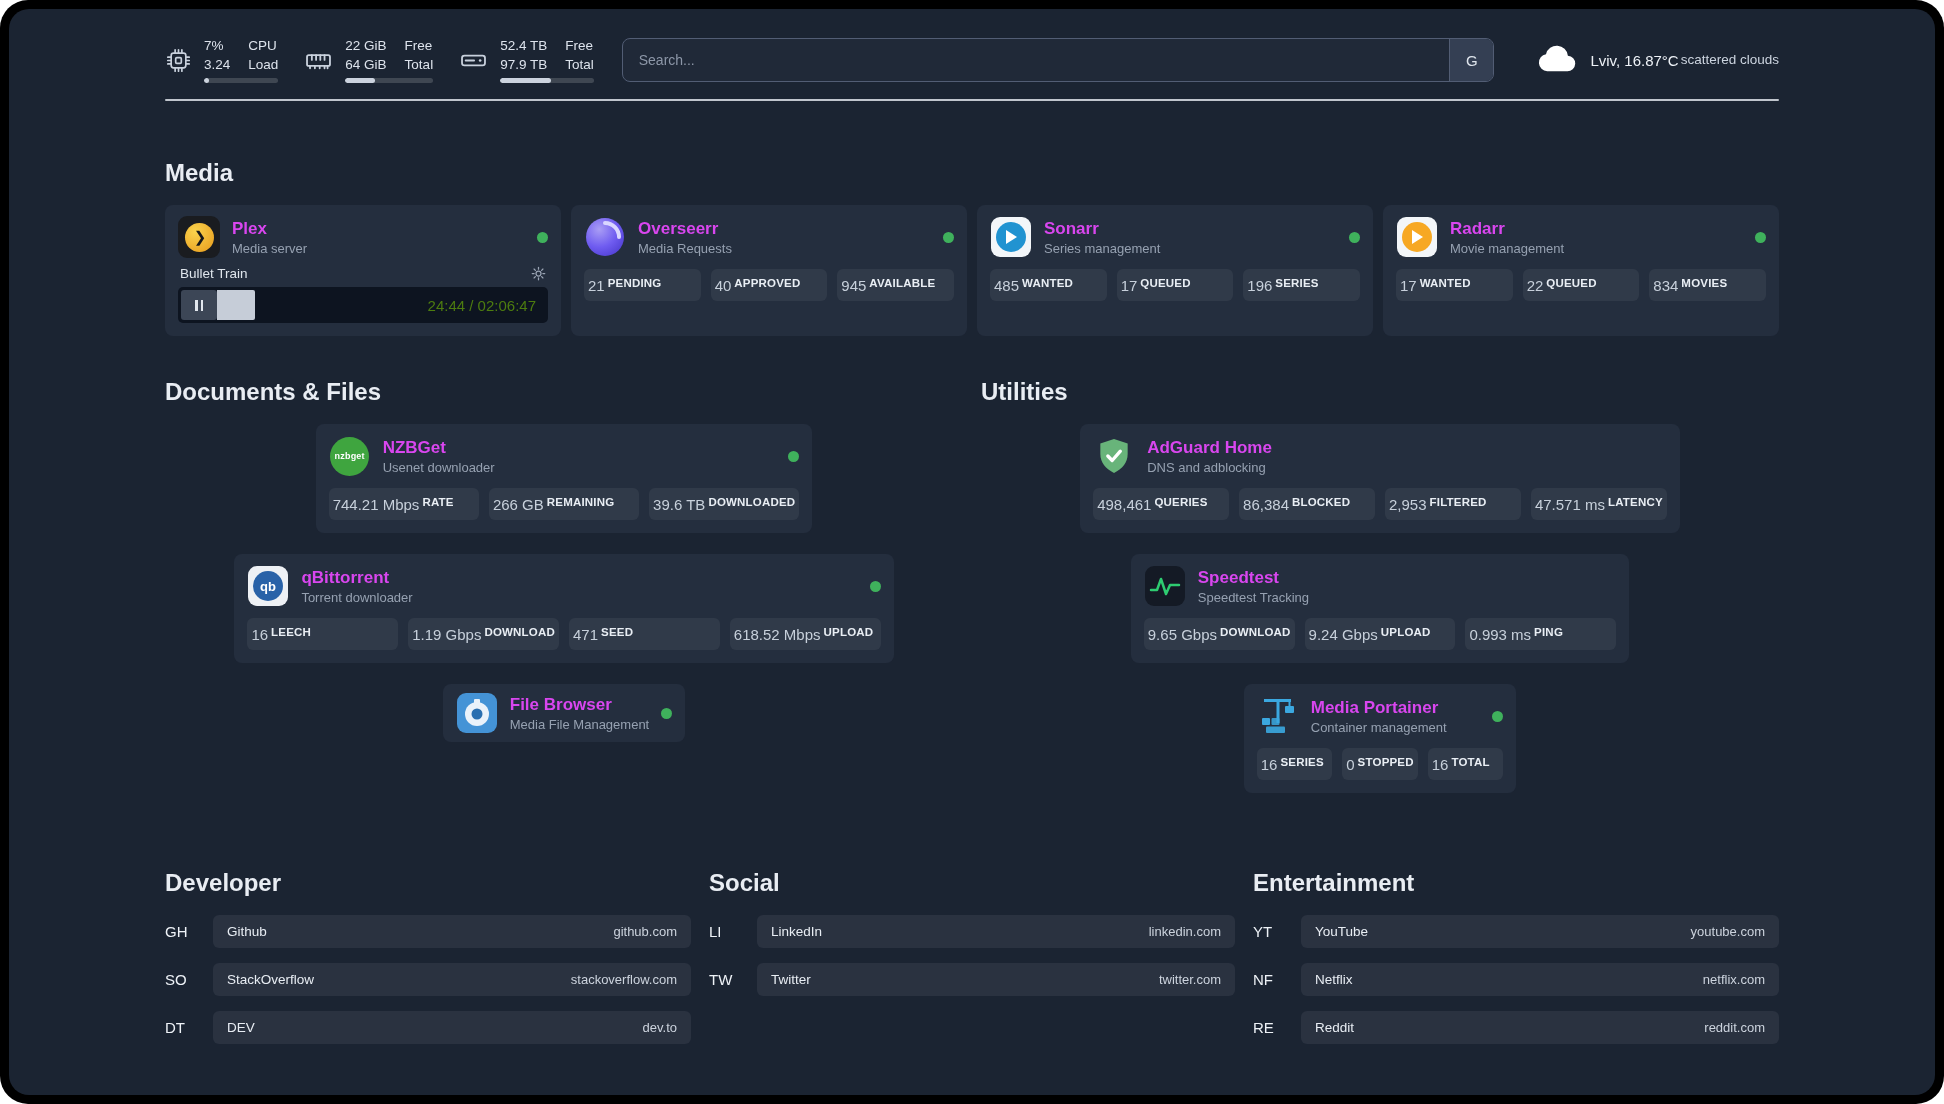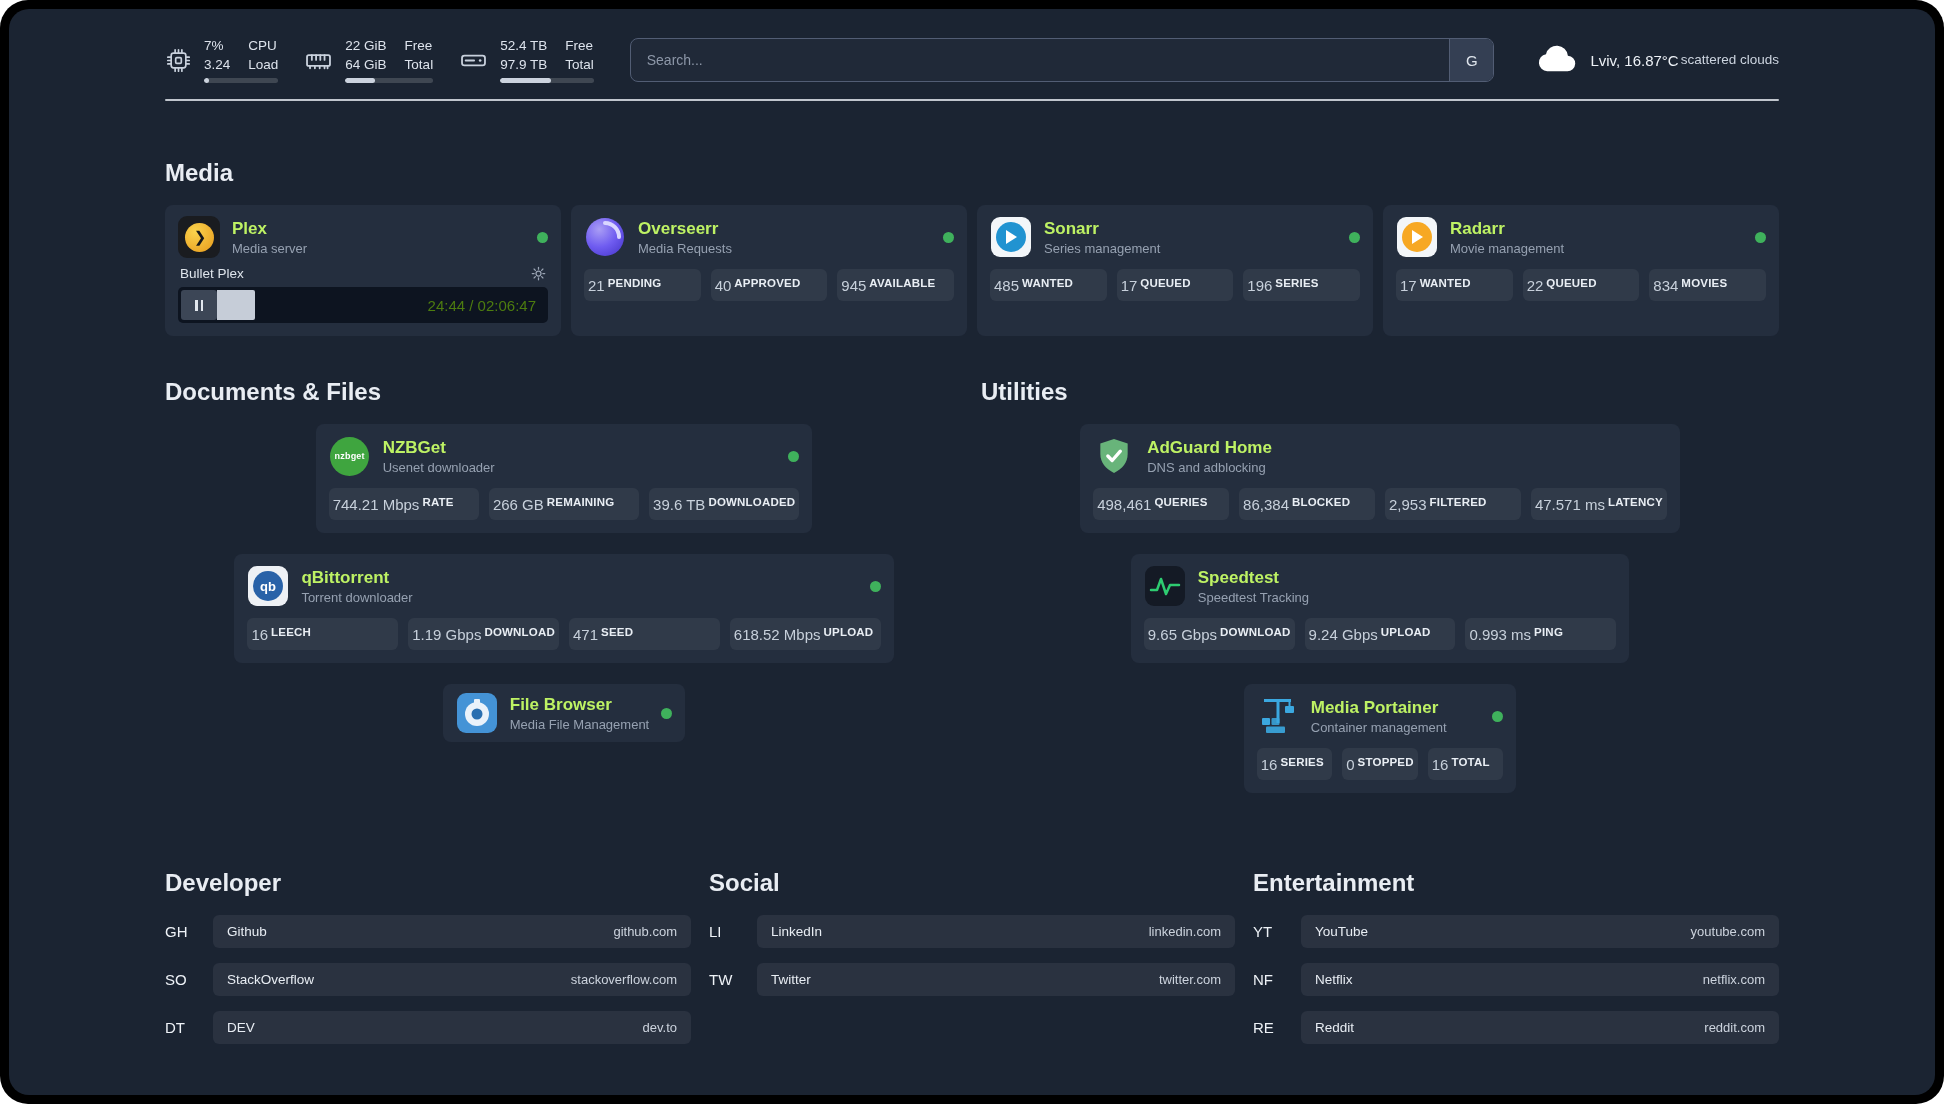--- a/index.html
+++ b/index.html
@@ -19,7 +19,7 @@
   .res-bar{margin-top:5px;height:5px;border-radius:3px;background:rgba(255,255,255,.16);overflow:hidden;}
   .res-bar i{display:block;height:100%;background:#ccd3de;border-radius:3px;}
 
-  .search{flex:1;display:flex;align-items:center;height:42px;margin:0 42px 0 36px;
+  .search{flex:1;display:flex;align-items:center;height:42px;margin:0 42px 0 28px;
     border:1px solid #525d74;border-radius:8px;background:#202938;overflow:hidden;}
   .search input{flex:1;height:100%;padding:0 16px;background:transparent;border:none;outline:none;
     color:#e6ebf2;font-size:14px;font-family:inherit;}

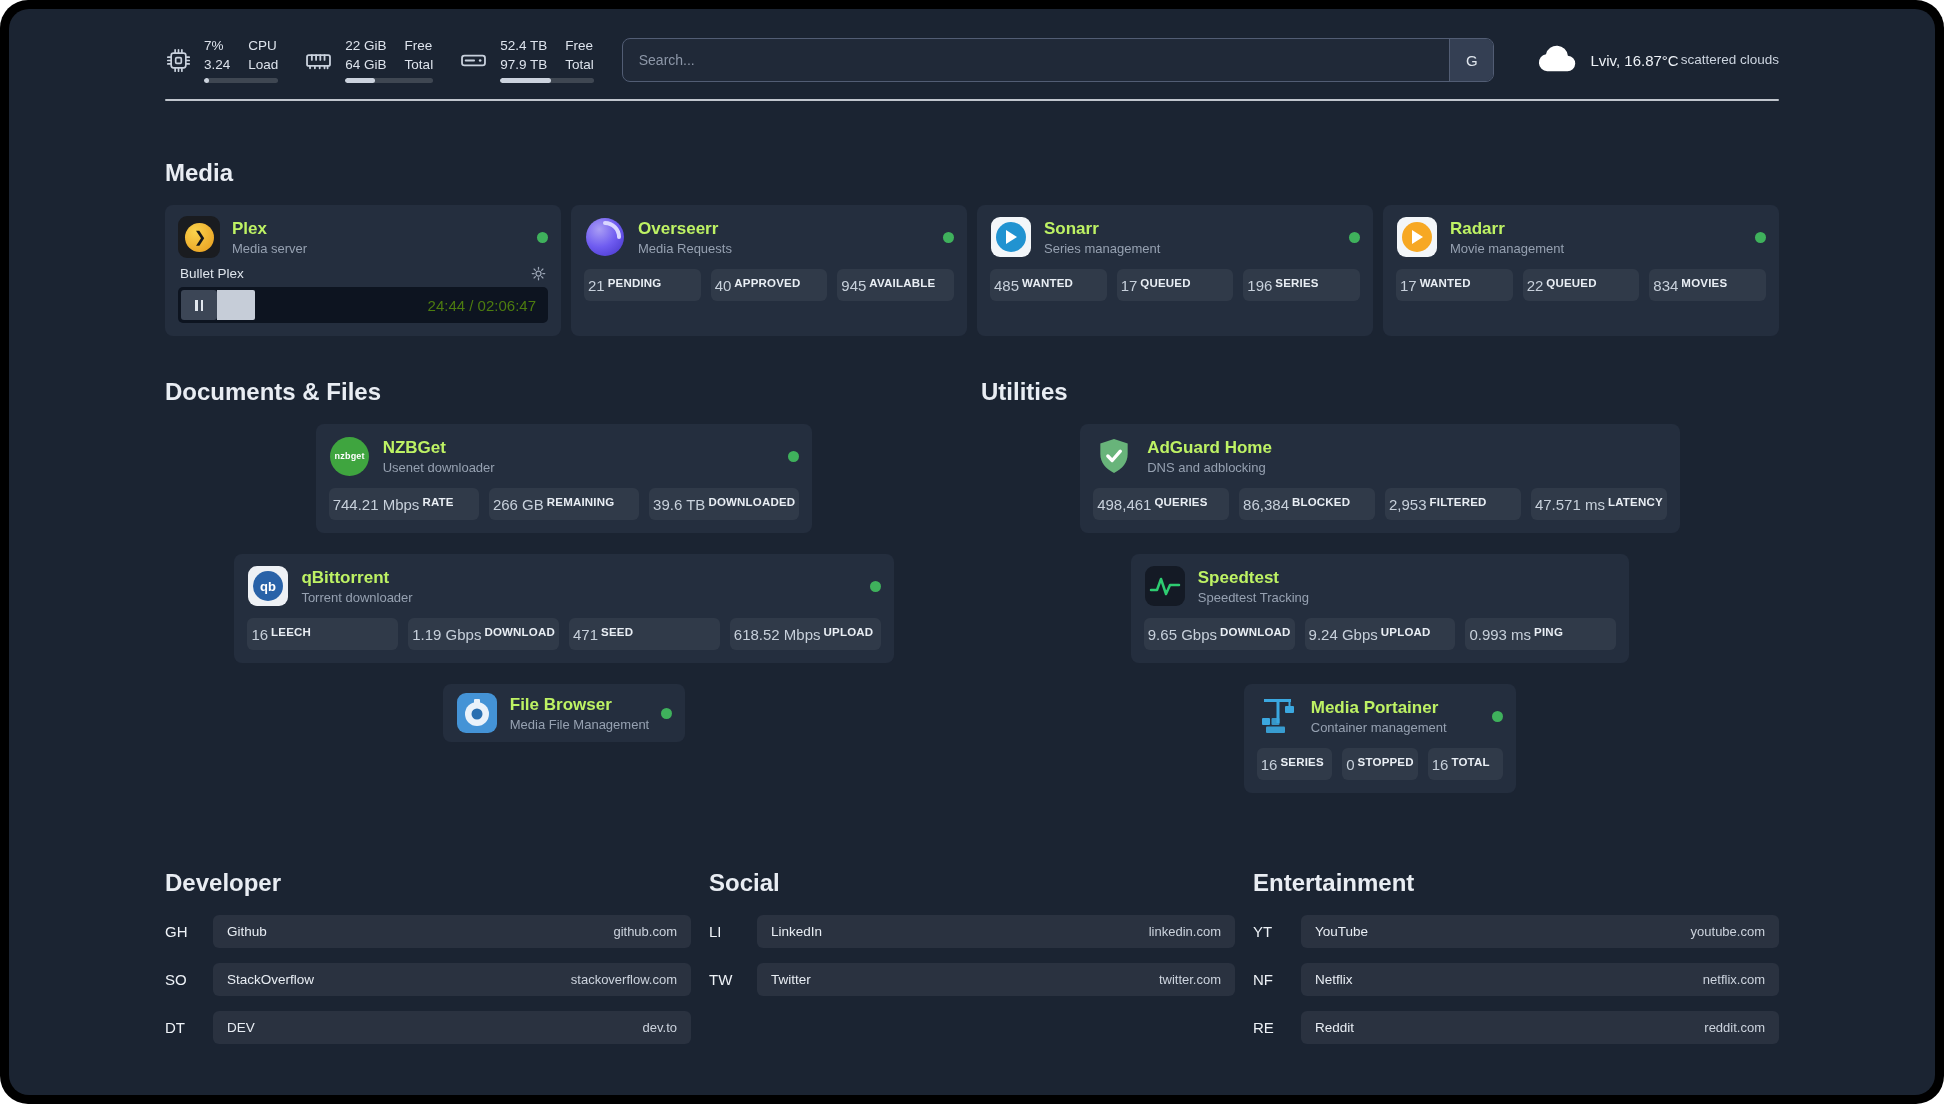--- a/index.html
+++ b/index.html
@@ -46,7 +46,7 @@
   .svc-head{display:flex;align-items:center;gap:12px;}
   .svc-icon{width:42px;height:42px;flex:none;display:grid;place-items:center;}
   .svc-text{display:flex;flex-direction:column;gap:2px;}
-  .svc-name{font-size:17px;font-weight:600;color:#bef264;}
+  .svc-name{font-size:17px;font-weight:600;color:#d946ef;}
   .svc-sub{font-size:13px;color:#96a1b1;}
   .dot{width:11px;height:11px;border-radius:50%;background:var(--online,#3fb15c);margin-left:auto;flex:none;}
 

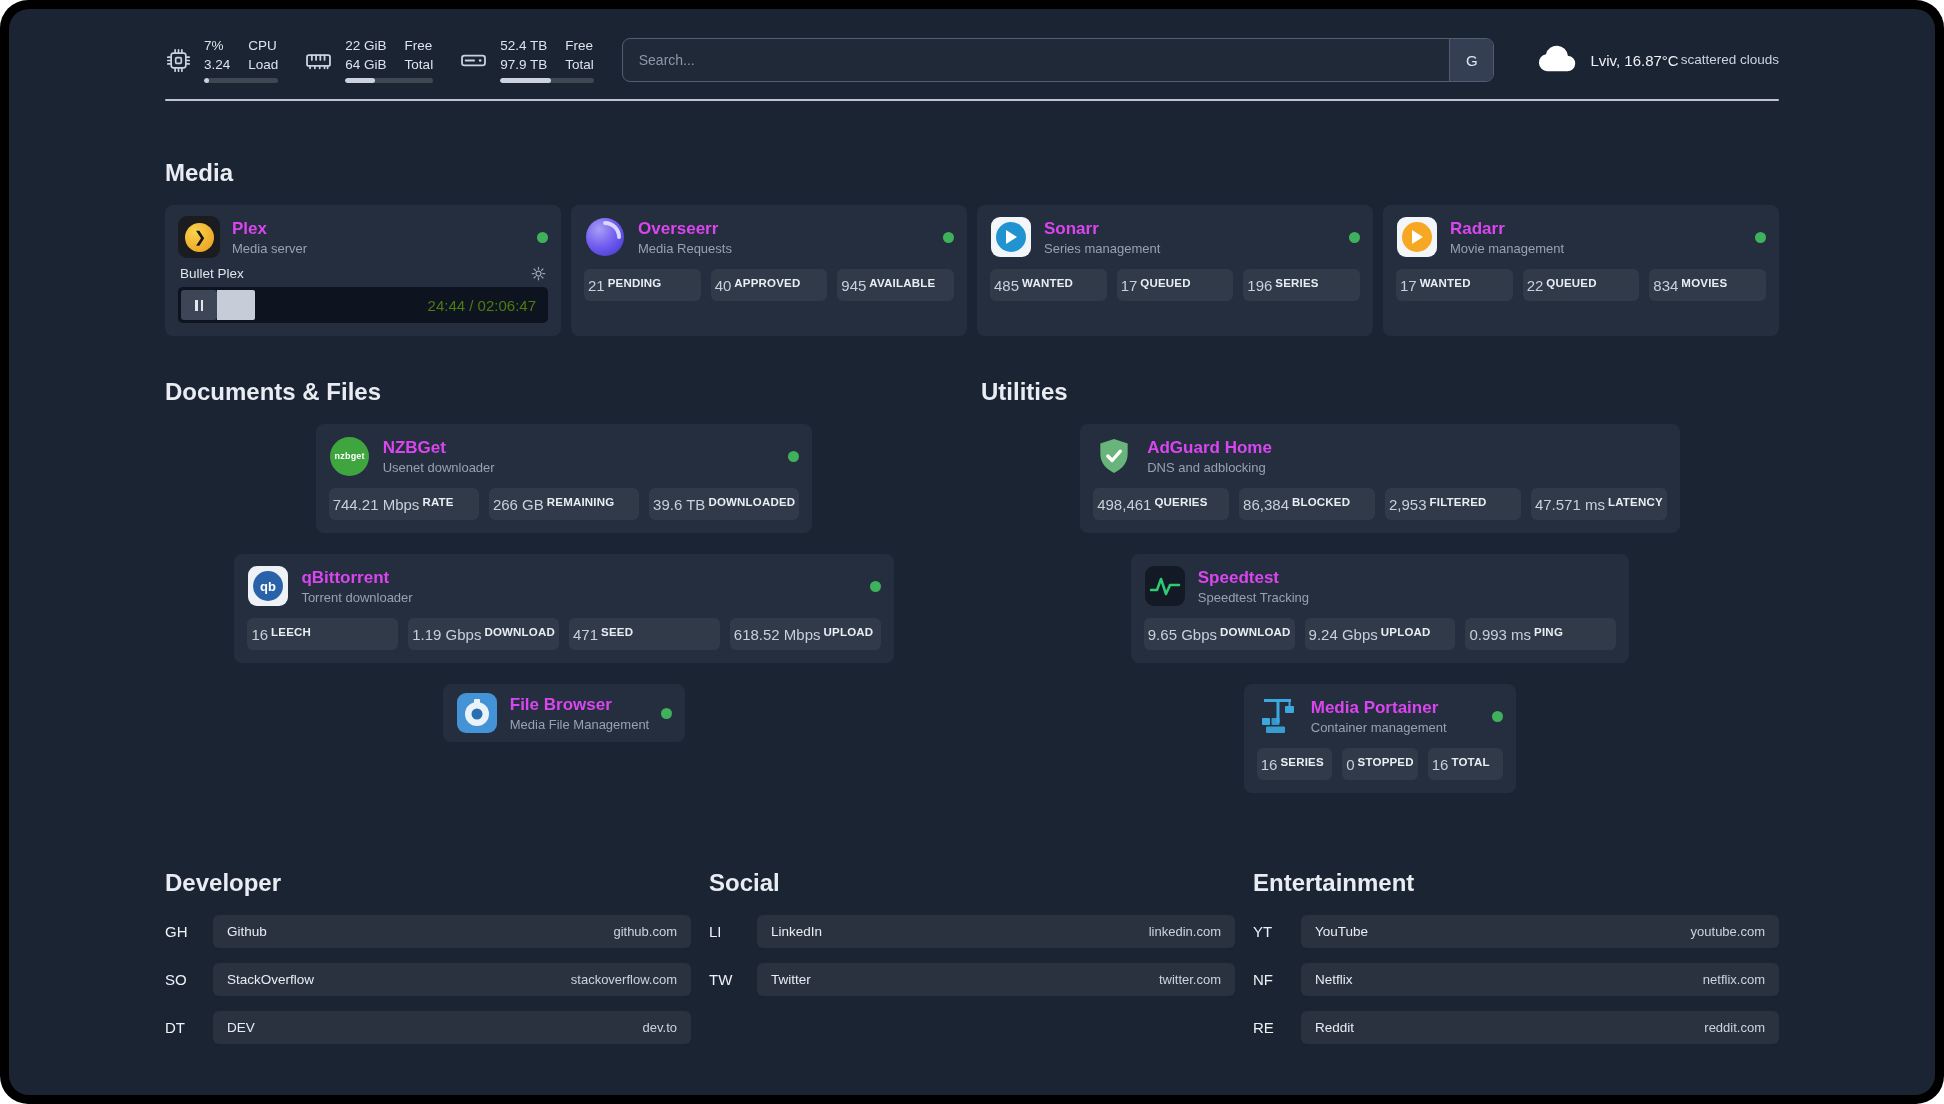--- a/index.html
+++ b/index.html
@@ -211,7 +211,7 @@
         </div>
         <div class="player">
           <div class="player-top">
-            <span class="player-title">Bullet Plex</span>
+            <span class="player-title">Bullet Train</span>
             <span class="gear">
               <svg width="15" height="15" viewBox="0 0 24 24" fill="none" stroke="#9aa4b4" stroke-width="2" stroke-linecap="round">
                 <circle cx="12" cy="12" r="4"></circle>

